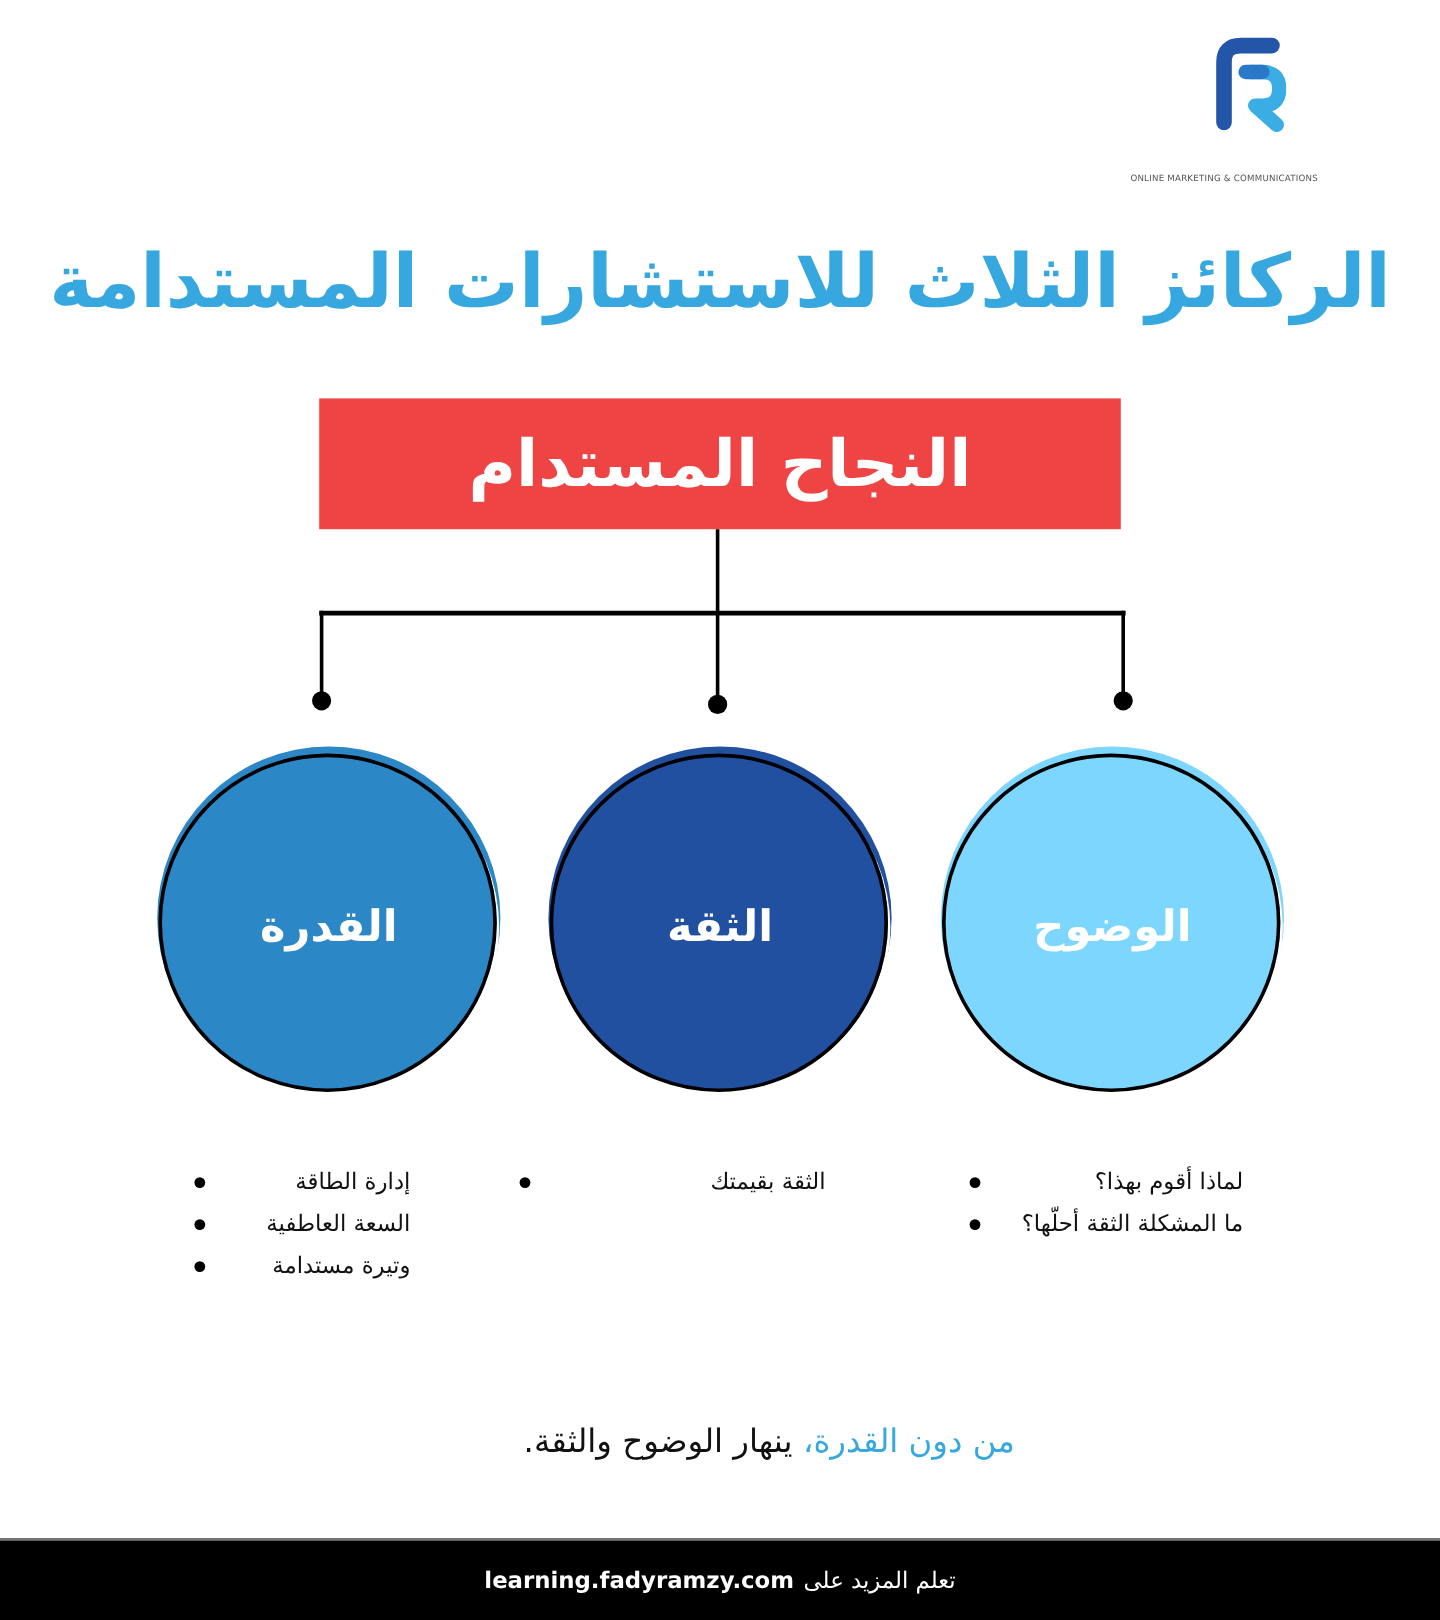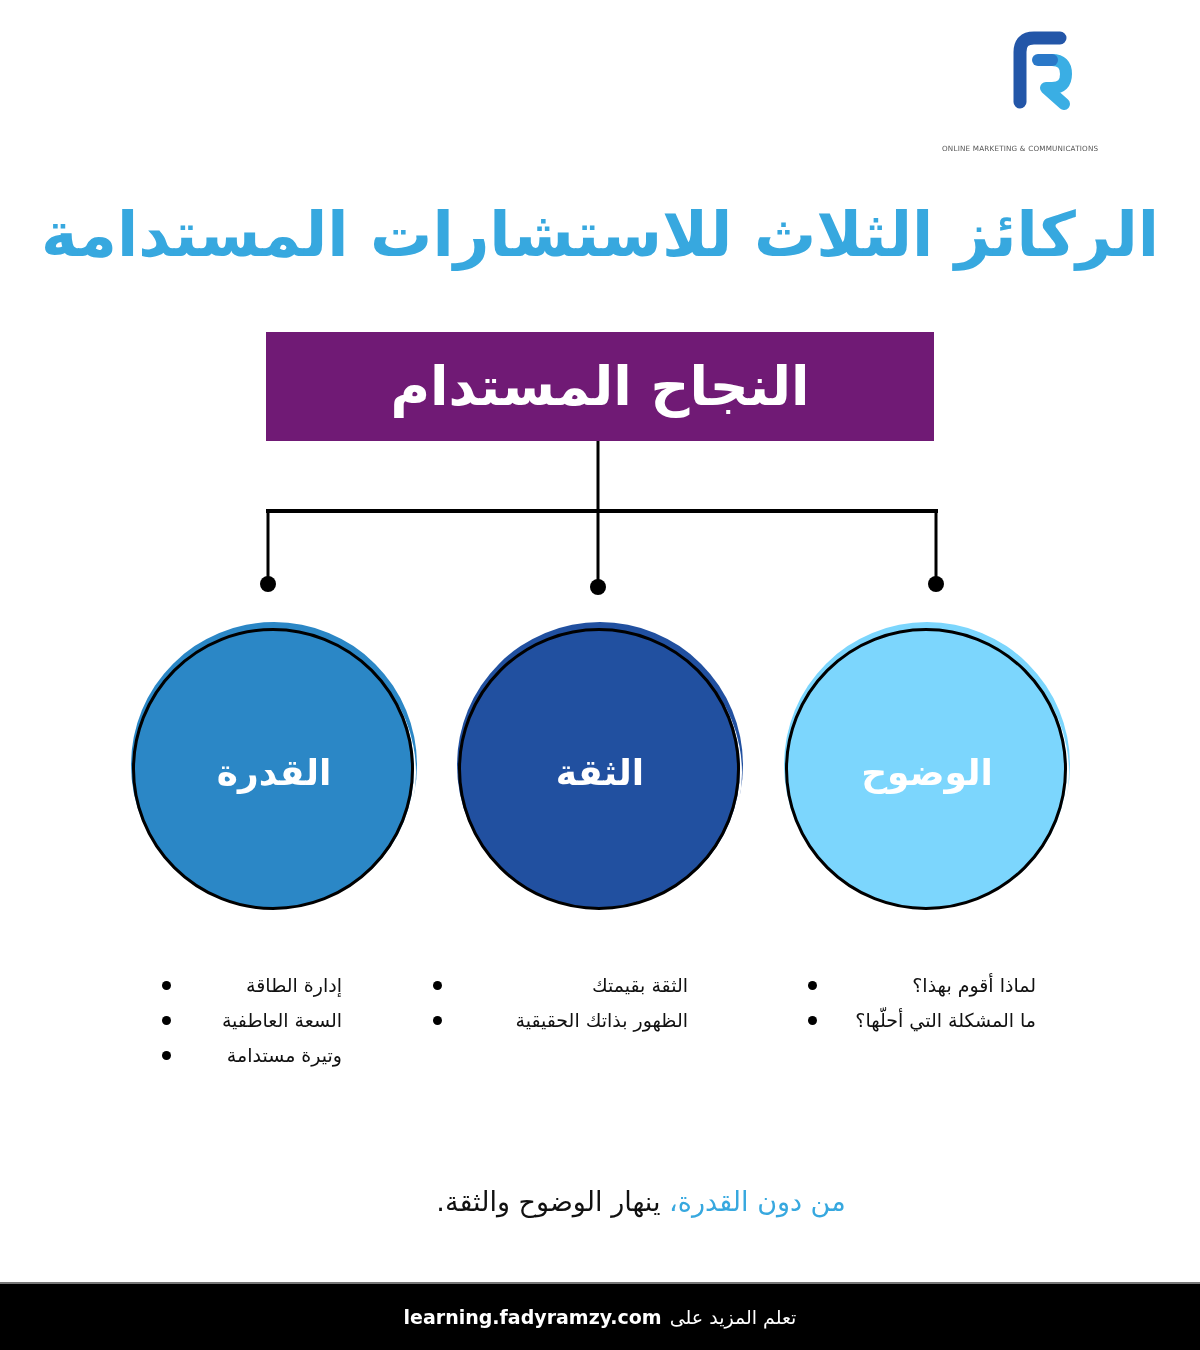--- a/index.html
+++ b/index.html
@@ -27,7 +27,7 @@
     }
     .root-box {
       position: absolute; left: 266px; top: 332px; width: 668px; height: 109px;
-      background: #701a75; display: flex; align-items: center; justify-content: center;
+      background: #ef4444; display: flex; align-items: center; justify-content: center;
     }
     .root-label {
       color: #fff; font-weight: bold; font-size: 54px; direction: rtl;

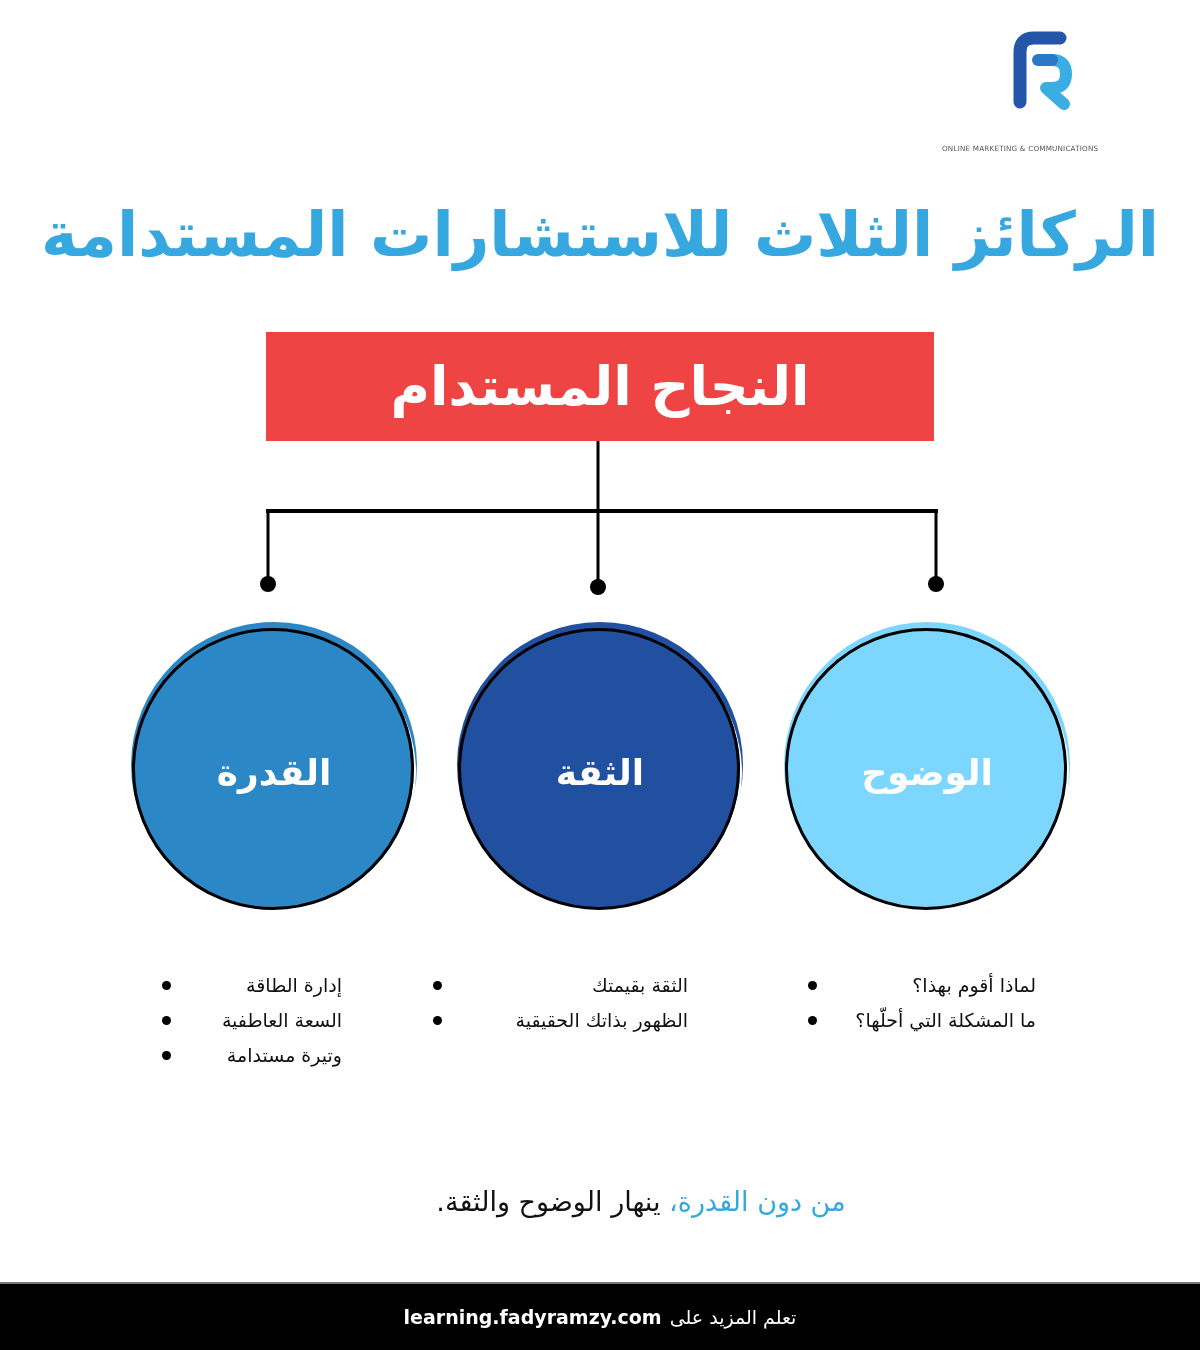--- a/index.html
+++ b/index.html
@@ -122,7 +122,6 @@
 </ul>
 <ul class="bullets" style="right:512px; width:255px;">
   <li><span>الثقة بقيمتك</span><span class="dot" style="left:0px;"></span></li>
-  <li><span>الظهور بذاتك الحقيقية</span><span class="dot" style="left:0px;"></span></li>
 </ul>
 <ul class="bullets" style="right:858px; width:180px;">
   <li><span>إدارة الطاقة</span><span class="dot" style="left:0px;"></span></li>

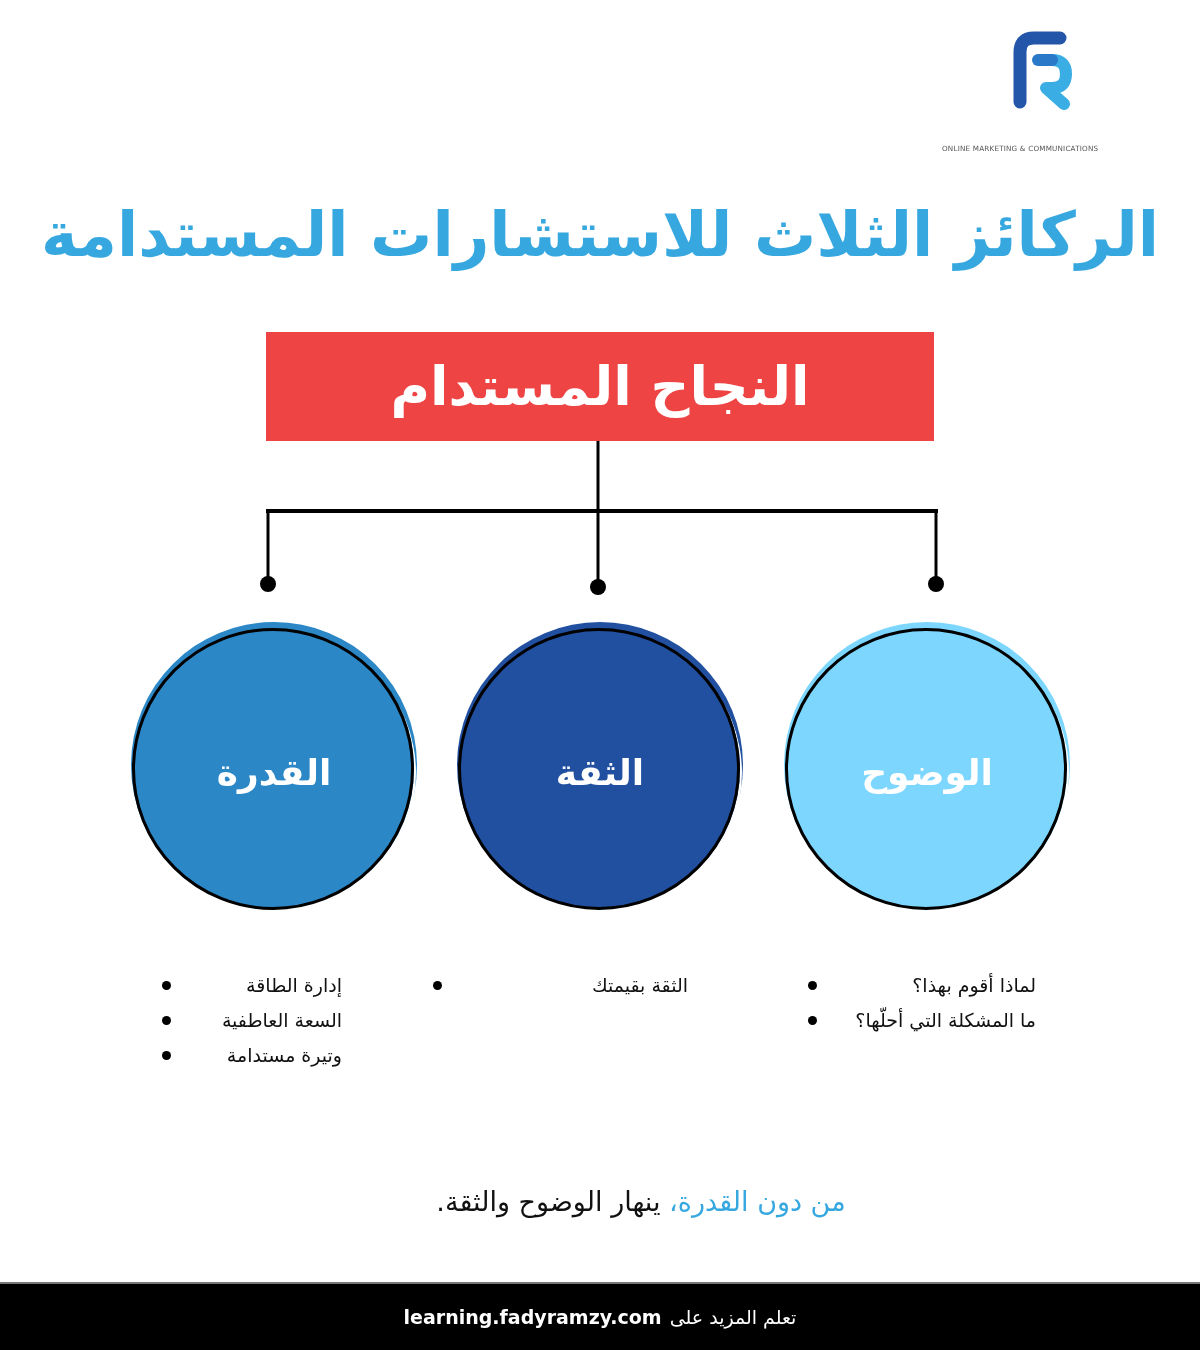--- a/index.html
+++ b/index.html
@@ -118,7 +118,7 @@
 
 <ul class="bullets" style="right:164px; width:240px;">
   <li><span>لماذا أقوم بهذا؟</span><span class="dot" style="left:12px;"></span></li>
-  <li><span>ما المشكلة التي أحلّها؟</span><span class="dot" style="left:12px;"></span></li>
+  <li><span>ما المشكلة الثقة أحلّها؟</span><span class="dot" style="left:12px;"></span></li>
 </ul>
 <ul class="bullets" style="right:512px; width:255px;">
   <li><span>الثقة بقيمتك</span><span class="dot" style="left:0px;"></span></li>

